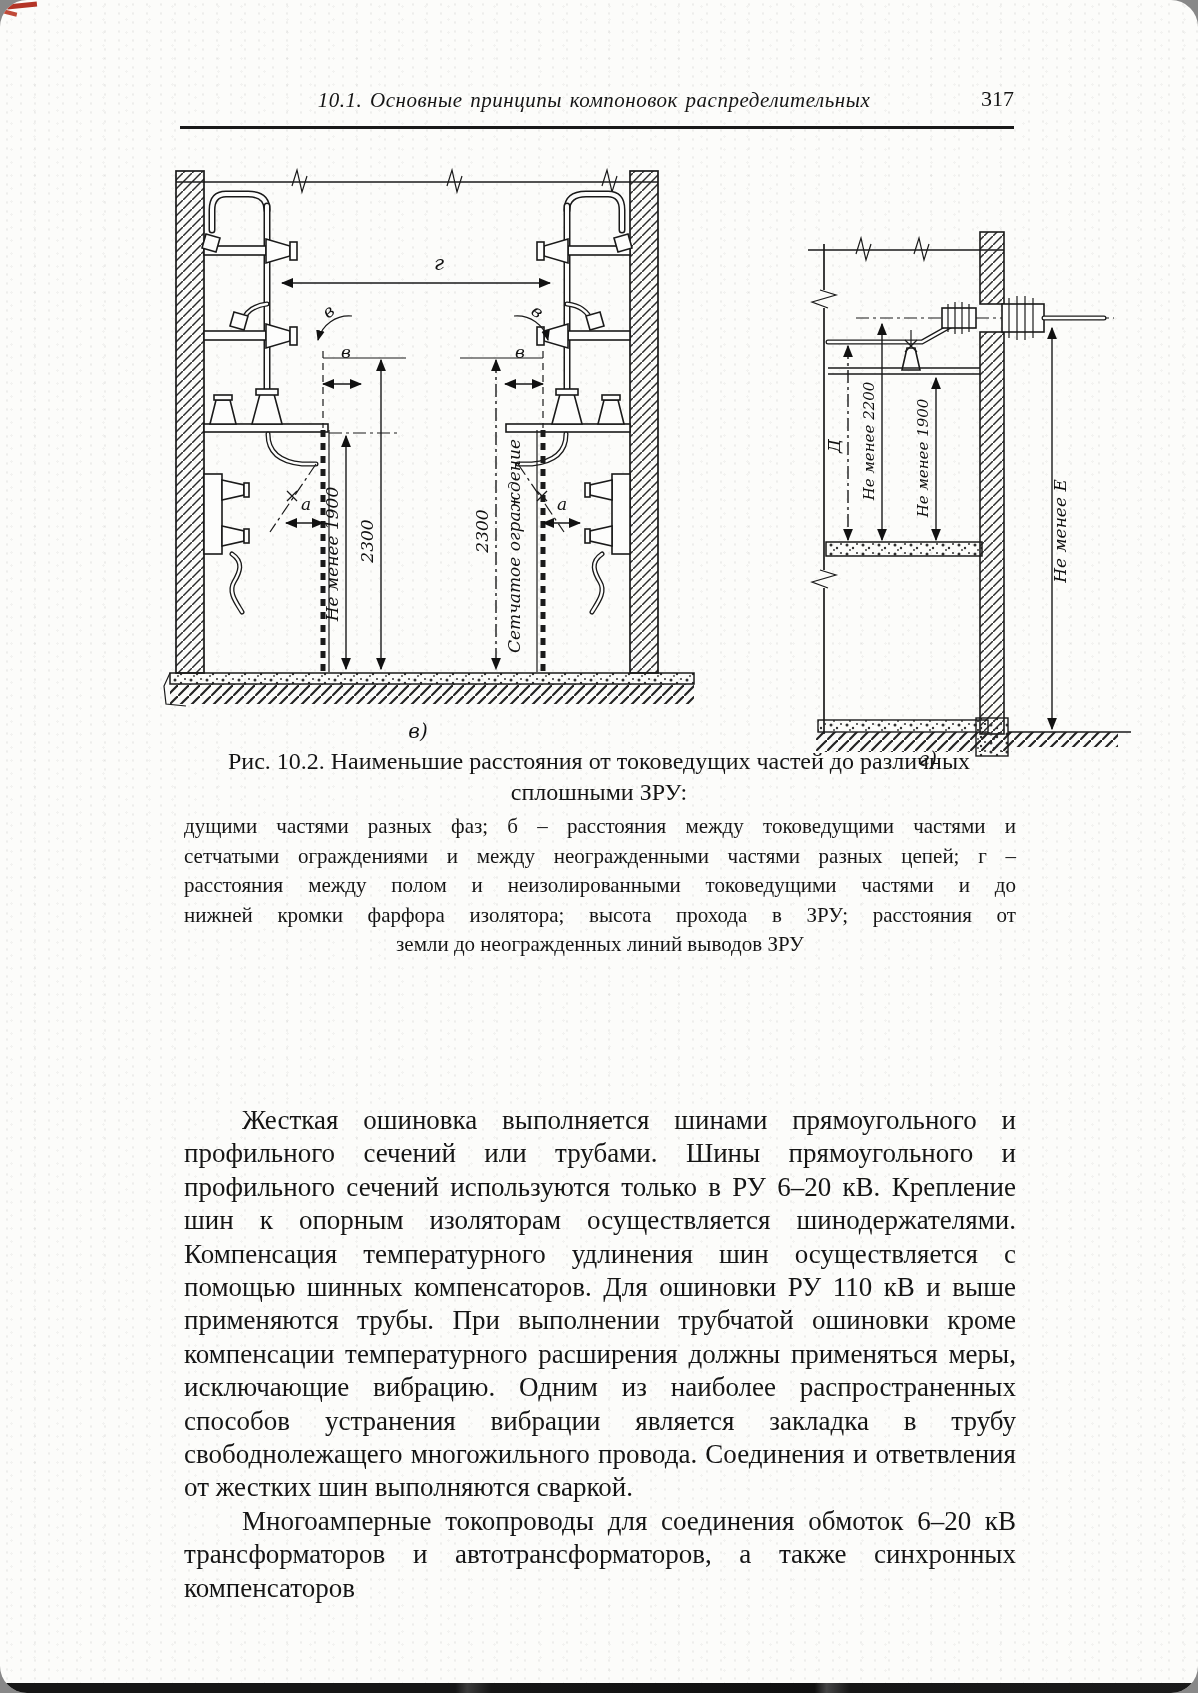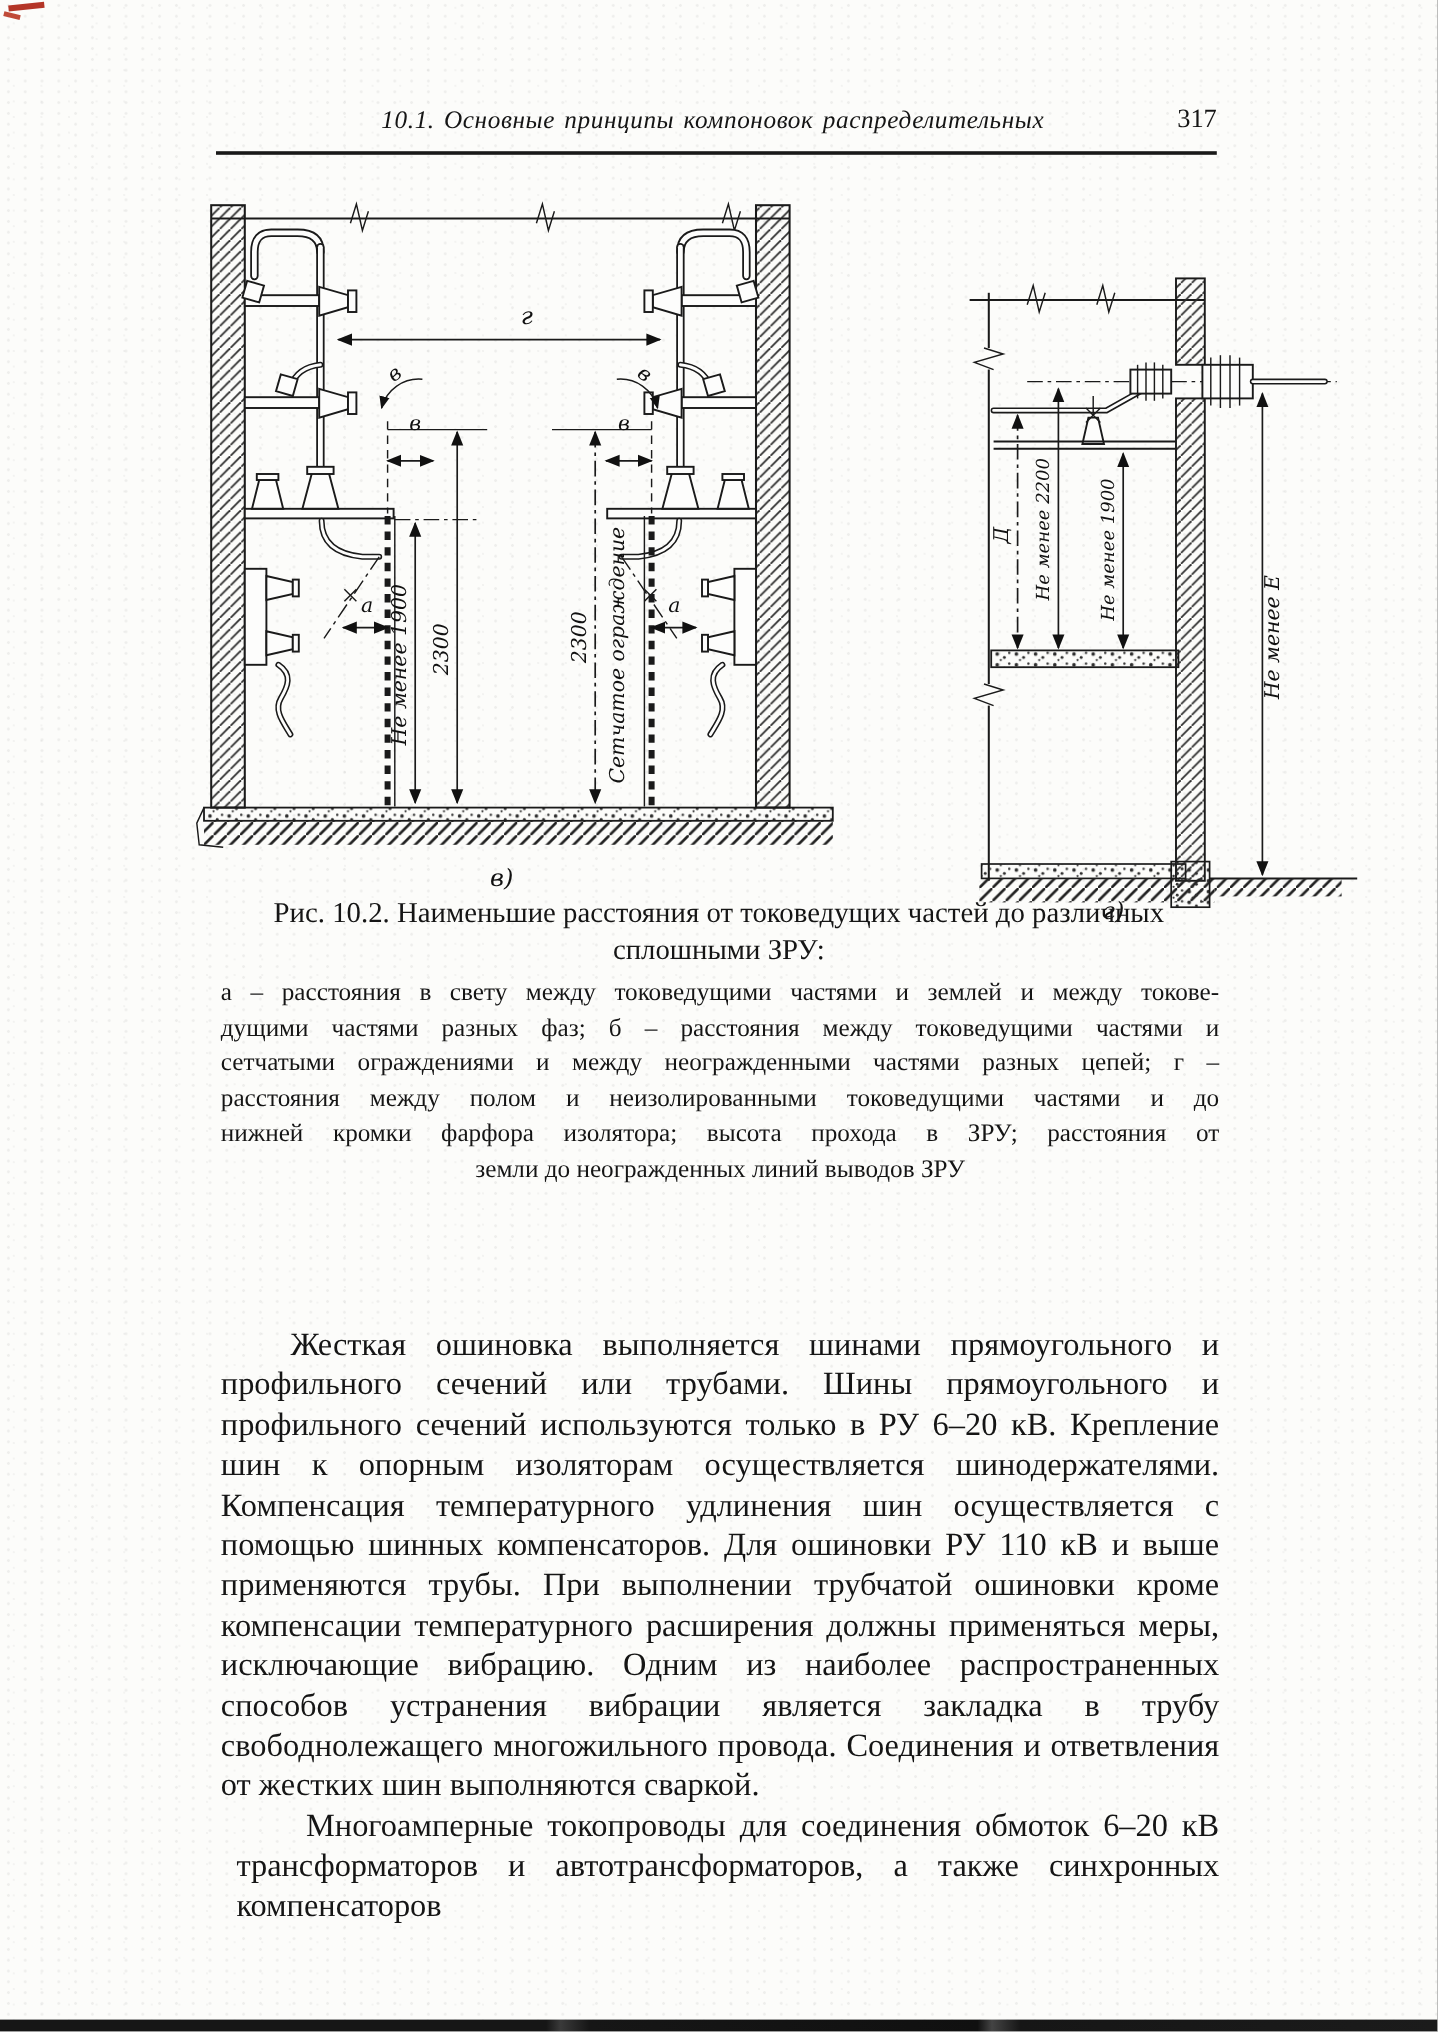--- a/index.html
+++ b/index.html
@@ -14,6 +14,7 @@
     font-family:"Liberation Serif", serif;
     color:#151515;
     overflow:hidden;
+    border-radius:27px;
   }
   .hdr{position:absolute;top:88px;left:184px;width:830px;height:34px;}
   .hdr-title{

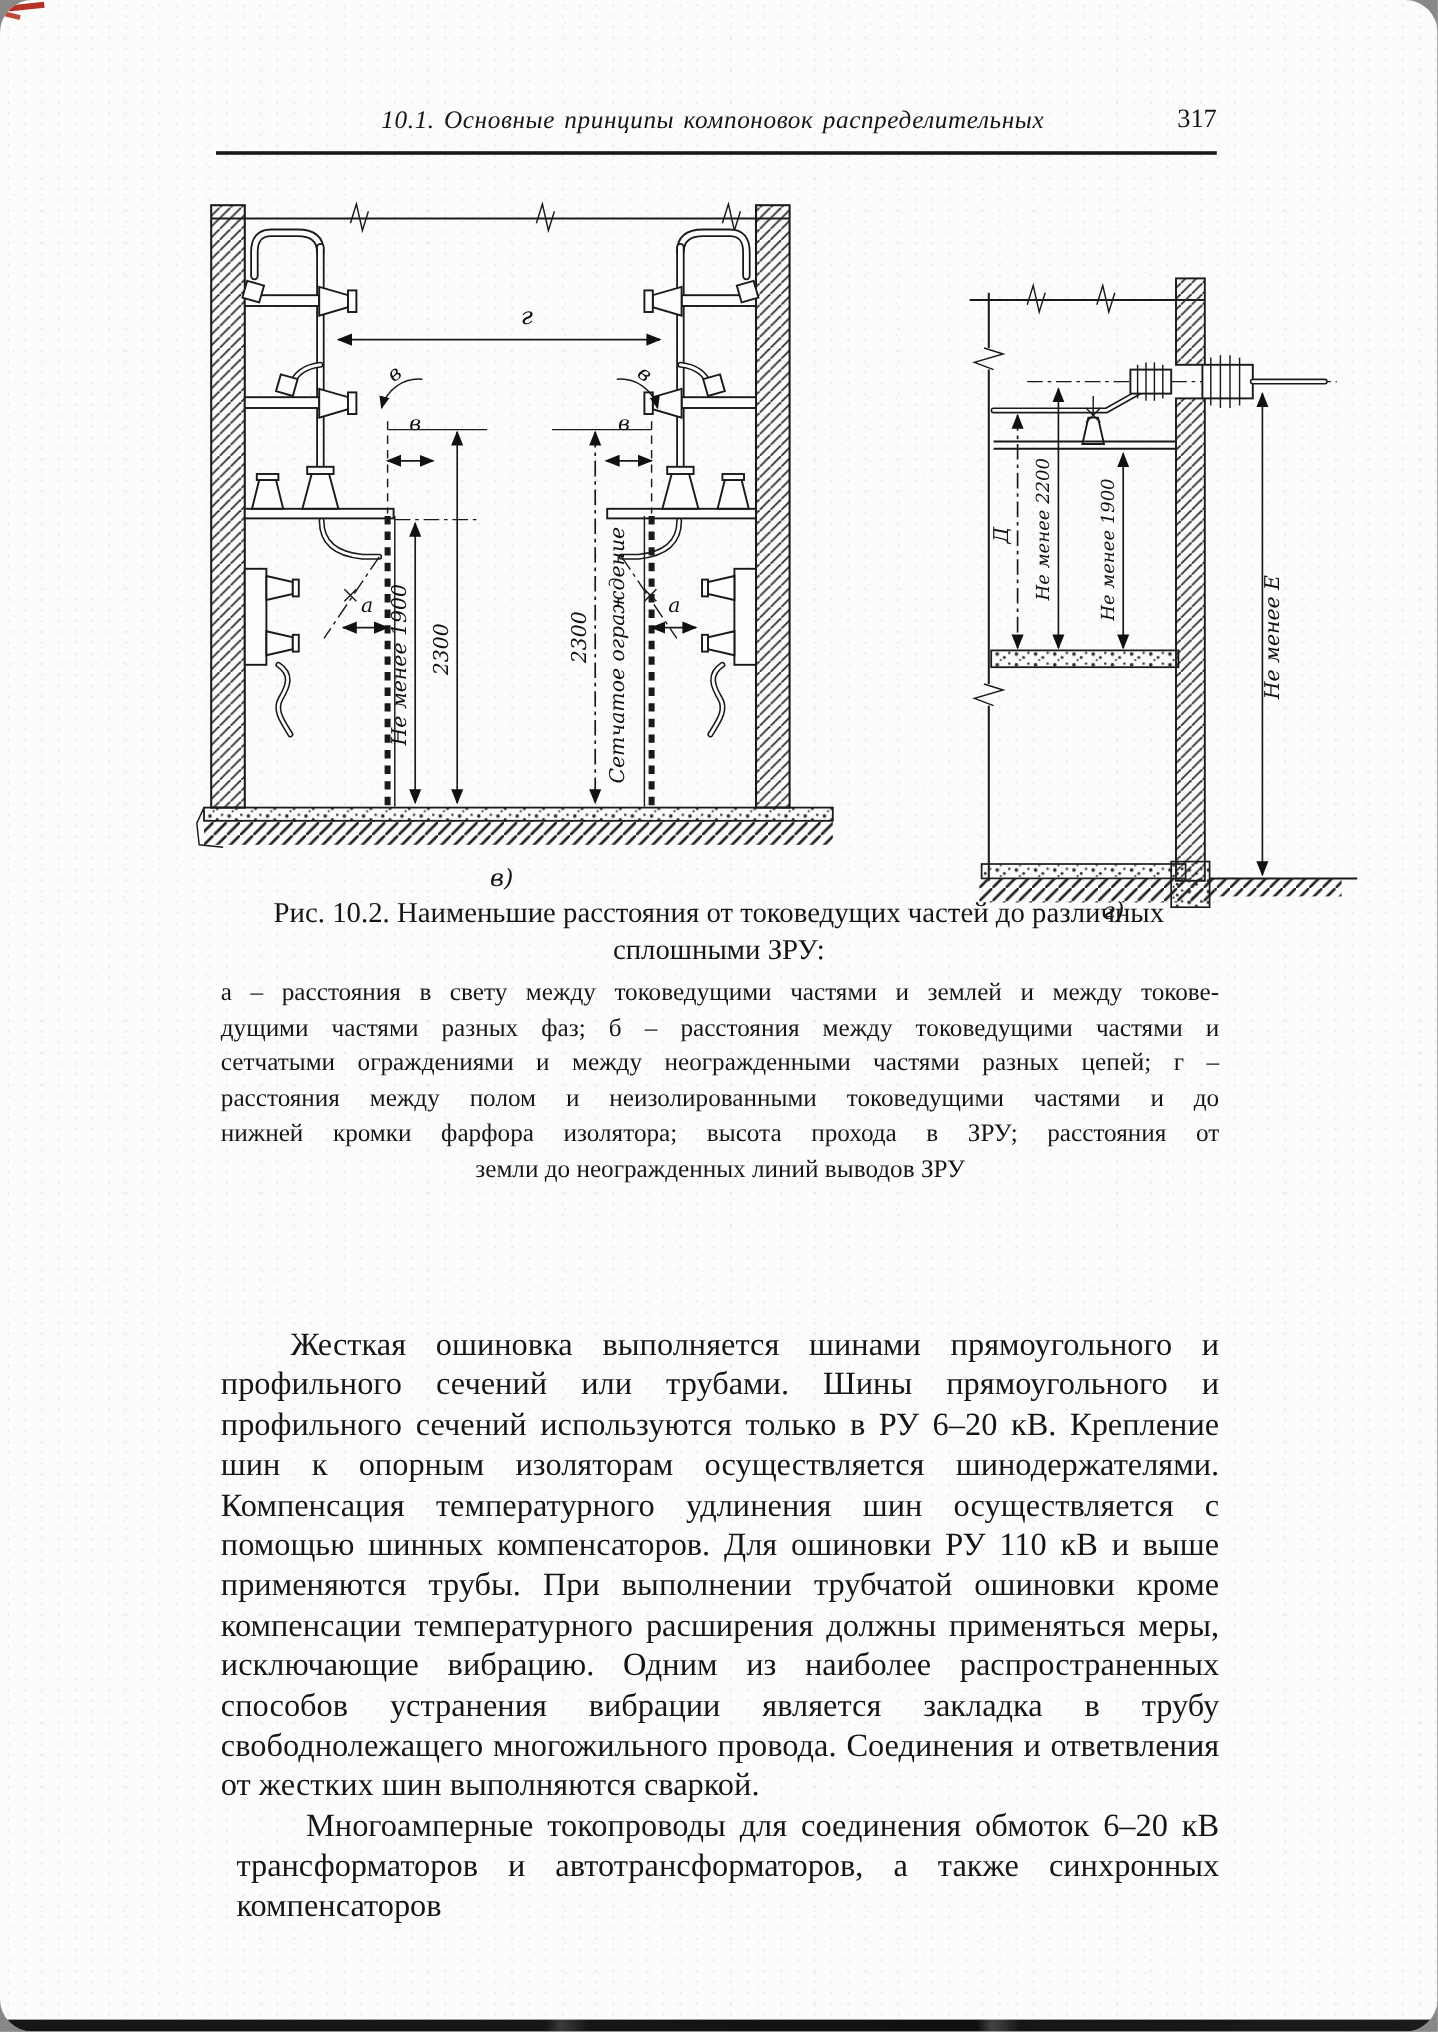--- a/index.html
+++ b/index.html
@@ -293,7 +293,6 @@
   </div>
 
   <div class="legend">
-    <div class="jl">а – расстояния в свету между токоведущими частями и землей и между токове-</div>
     <div class="jl">дущими частями разных фаз; б – расстояния между токоведущими частями и</div>
     <div class="jl">сетчатыми ограждениями и между неогражденными частями разных цепей; г –</div>
     <div class="jl">расстояния между полом и неизолированными токоведущими частями и до</div>

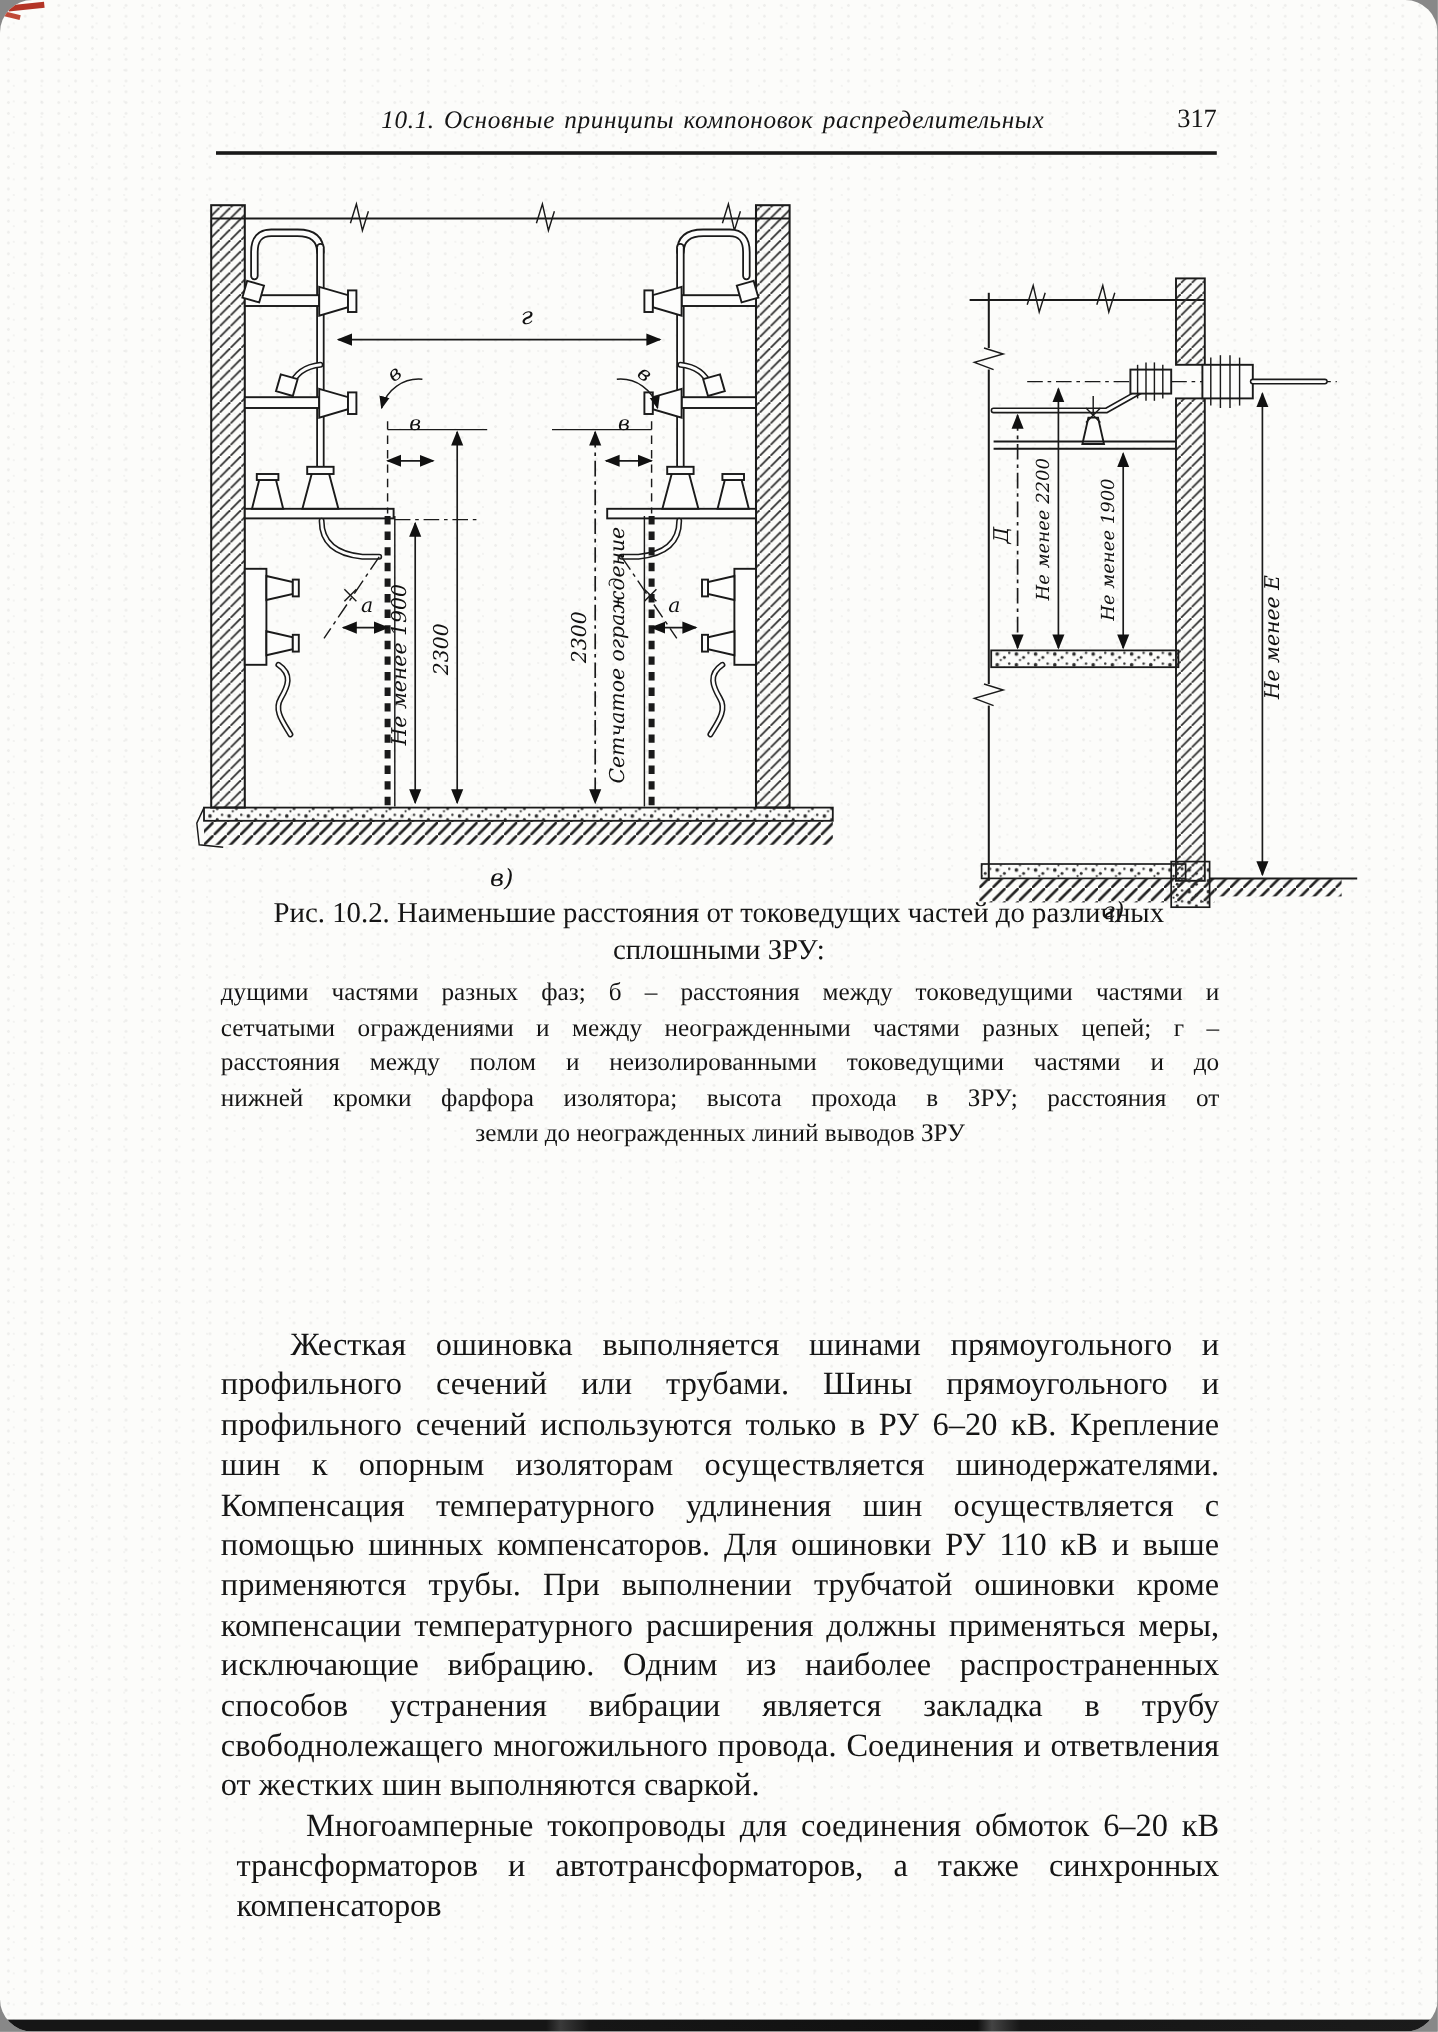--- a/index.html
+++ b/index.html
@@ -46,7 +46,7 @@
   .legend .cl{text-align:center;text-align-last:center;}
   .bodytext{position:absolute;top:1104px;left:184px;width:832px;font-size:27px;line-height:33.4px;}
   .bodytext p{margin:0;text-align:justify;text-indent:58px;}
-  .bodytext p + p{margin-top:0;margin-left:13px;}
+  .bodytext p + p{margin-top:0;}
   .scanbar{position:absolute;left:0;bottom:0;width:100%;height:10px;
     background:linear-gradient(90deg,#161616 0%,#161616 38%,#3a3a3a 39%,#161616 41%,#101010 68%,#444 69%,#161616 71%,#1b1b1b 100%);}
   .redmark1{position:absolute;top:3px;left:7px;width:30px;height:5px;background:#b43527;transform:rotate(-6deg);}

